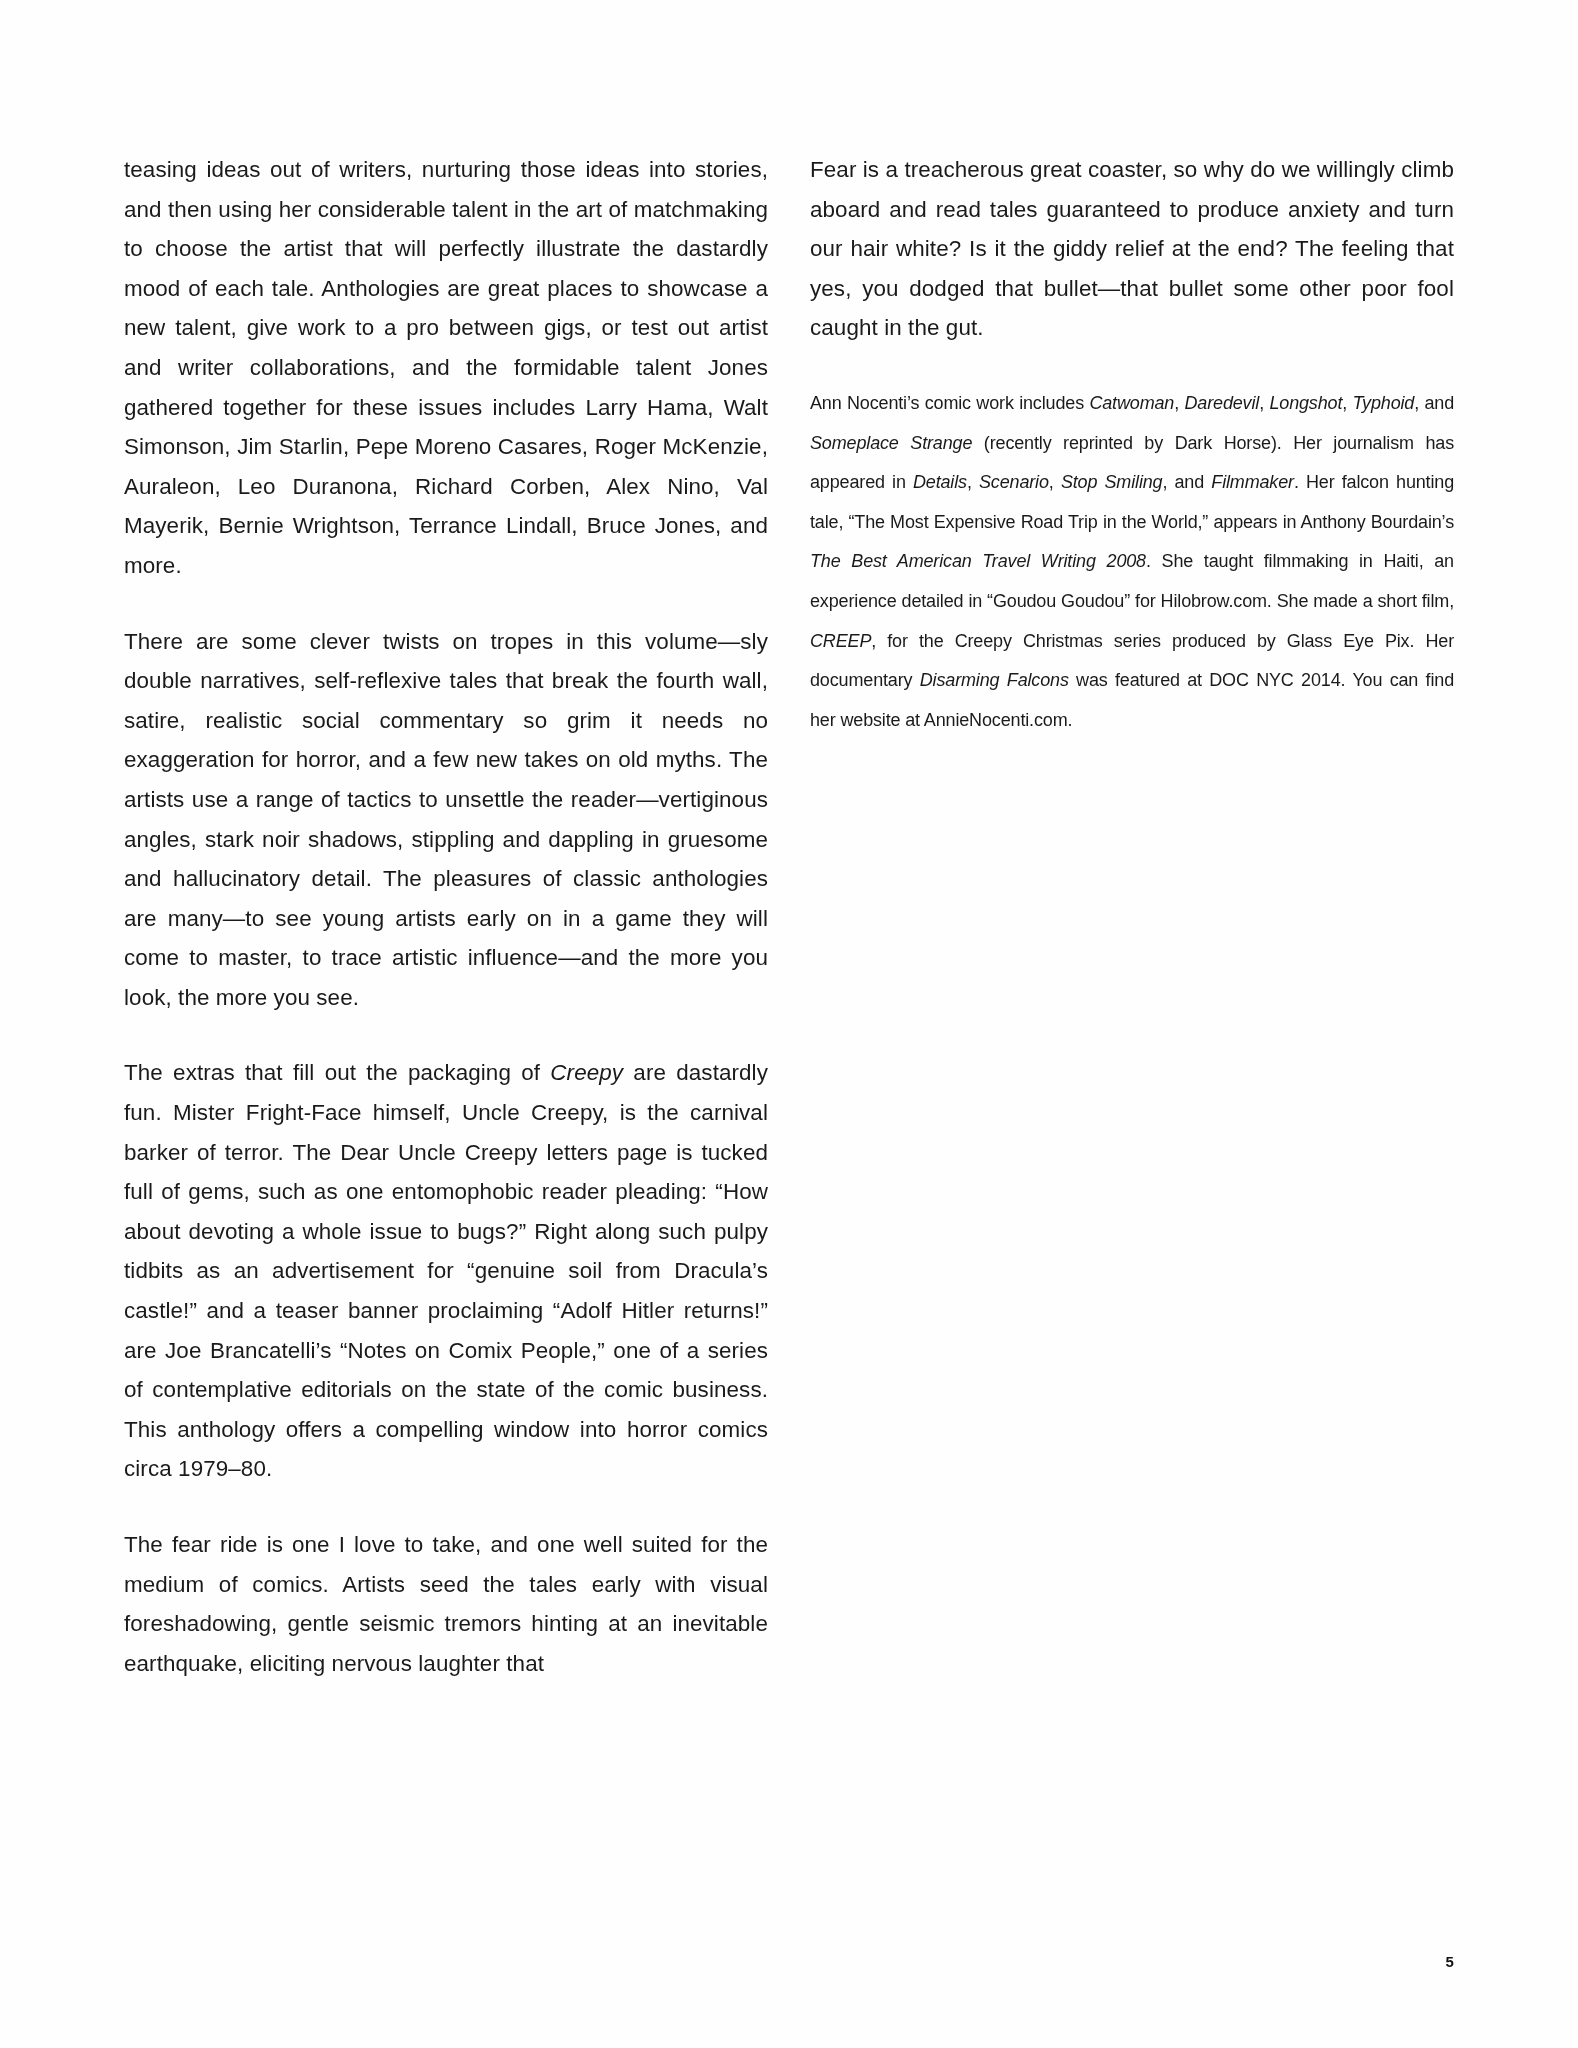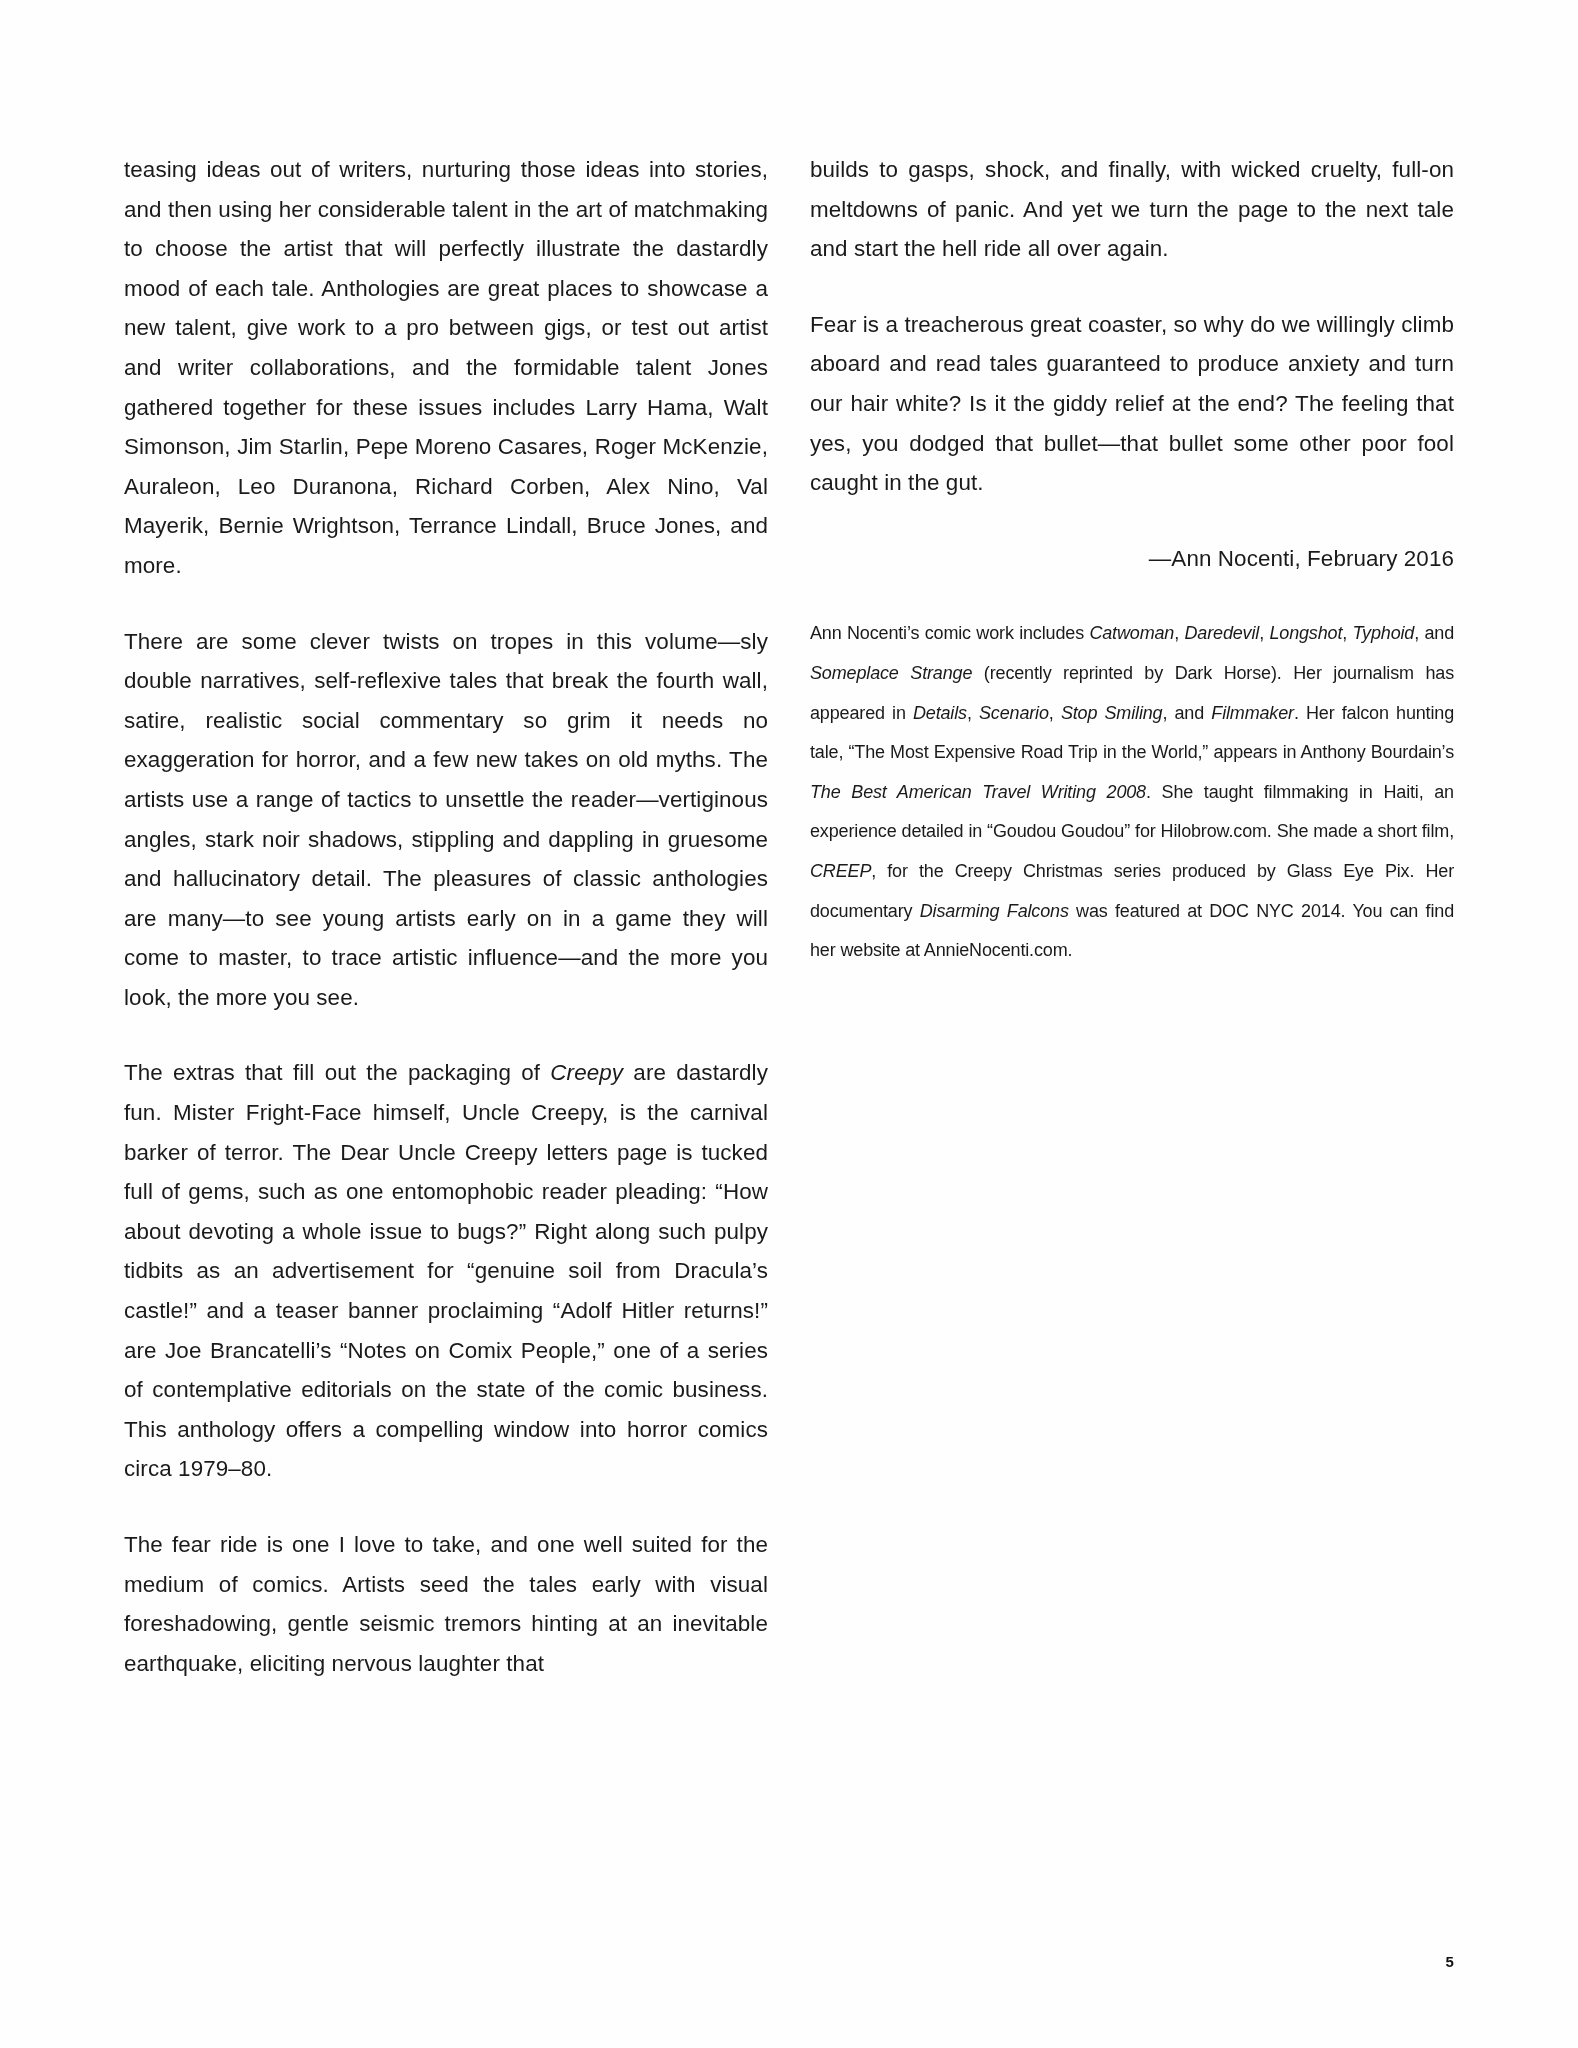--- a/index.html
+++ b/index.html
@@ -85,7 +85,6 @@
     </div>
 
     <div class="col">
-      <p class="body">builds to gasps, shock, and finally, with wicked cruelty, full-on meltdowns of panic. And yet we turn the page to the next tale and start the hell ride all over again.</p>
       <p class="body">Fear is a treacherous great coaster, so why do we willingly climb aboard and read tales guaranteed to produce anxiety and turn our hair white? Is it the giddy relief at the end? The feeling that yes, you dodged that bullet—that bullet some other poor fool caught in the gut.</p>
       <p class="attribution">—Ann Nocenti, February 2016</p>
       <p class="bio"><span>Ann Nocenti’s comic work includes </span><i>Catwoman</i><span>, </span><i>Daredevil</i><span>, </span><i>Longshot</i><span>, </span><i>Typhoid</i><span>, and </span><i>Someplace Strange</i><span> (recently reprinted by Dark Horse). Her journalism has appeared in </span><i>Details</i><span>, </span><i>Scenario</i><span>, </span><i>Stop Smiling</i><span>, and </span><i>Filmmaker</i><span>. Her falcon hunting tale, “The Most Expensive Road Trip in the World,” appears in Anthony Bourdain’s </span><i>The Best American Travel Writing 2008</i><span>. She taught filmmaking in Haiti, an experience detailed in “Goudou Goudou” for Hilobrow.com. She made a short film, </span><i>CREEP</i><span>, for the Creepy Christmas series produced by Glass Eye Pix. Her documentary </span><i>Disarming Falcons</i><span> was featured at DOC NYC 2014. You can find her website at AnnieNocenti.com.</span></p>

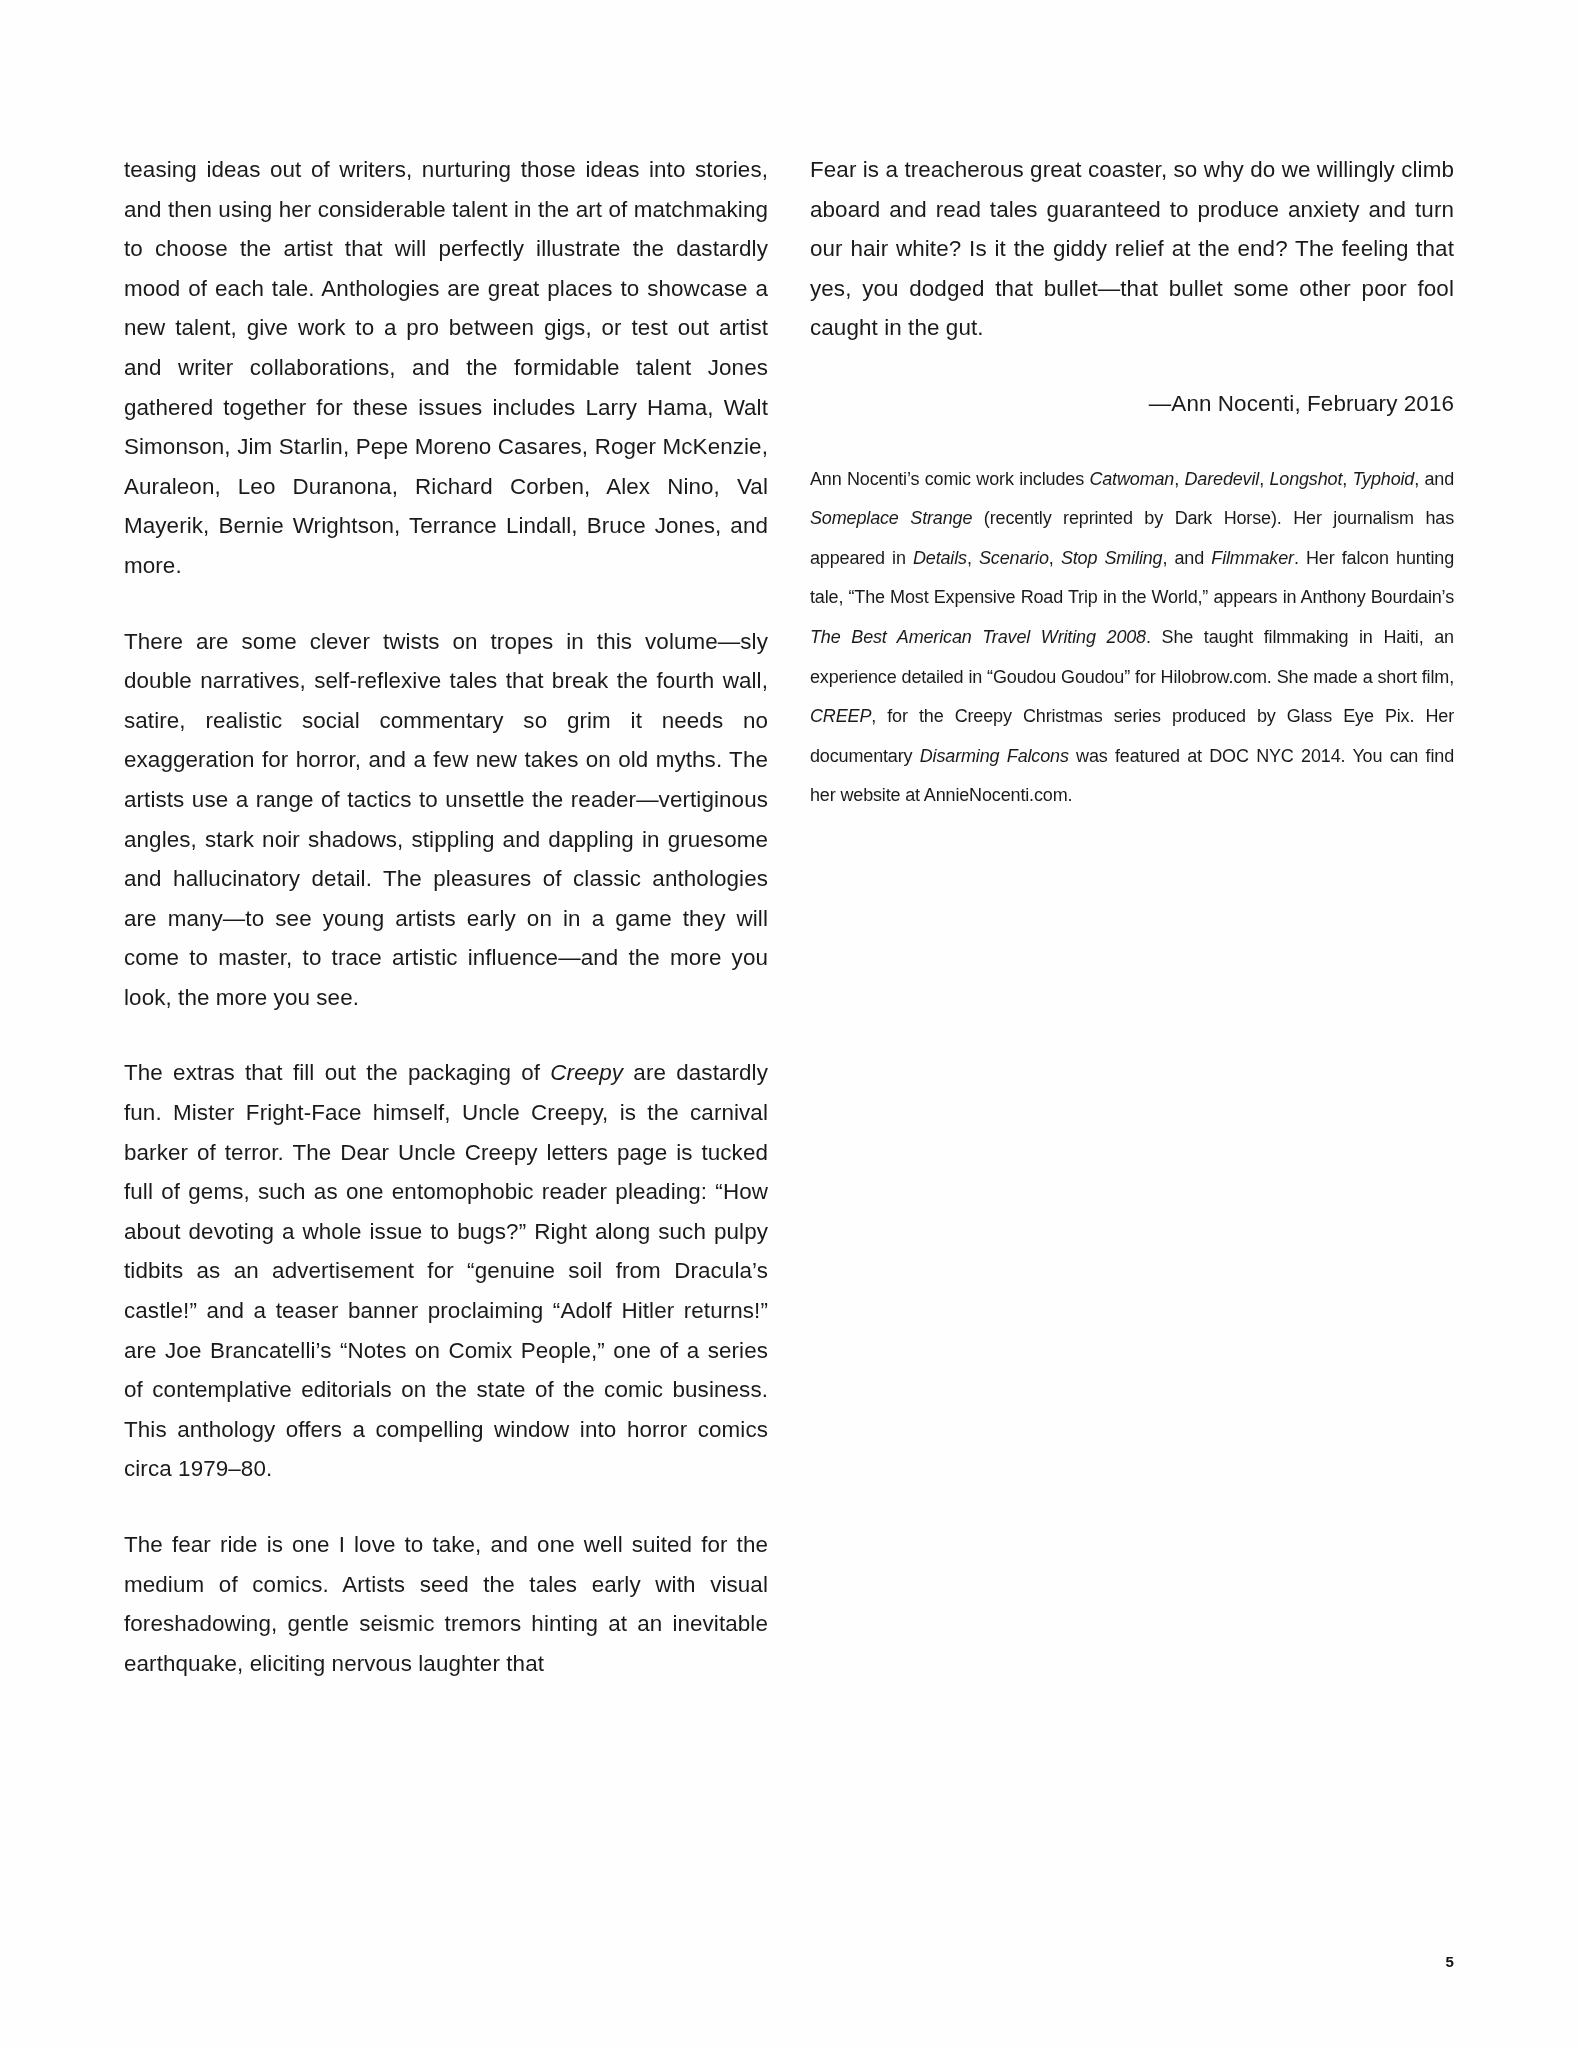--- a/index.html
+++ b/index.html
@@ -86,7 +86,6 @@
 
     <div class="col">
       <p class="body">Fear is a treacherous great coaster, so why do we willingly climb aboard and read tales guaranteed to produce anxiety and turn our hair white? Is it the giddy relief at the end? The feeling that yes, you dodged that bullet—that bullet some other poor fool caught in the gut.</p>
-      <p class="attribution">—Ann Nocenti, February 2016</p>
       <p class="bio"><span>Ann Nocenti’s comic work includes </span><i>Catwoman</i><span>, </span><i>Daredevil</i><span>, </span><i>Longshot</i><span>, </span><i>Typhoid</i><span>, and </span><i>Someplace Strange</i><span> (recently reprinted by Dark Horse). Her journalism has appeared in </span><i>Details</i><span>, </span><i>Scenario</i><span>, </span><i>Stop Smiling</i><span>, and </span><i>Filmmaker</i><span>. Her falcon hunting tale, “The Most Expensive Road Trip in the World,” appears in Anthony Bourdain’s </span><i>The Best American Travel Writing 2008</i><span>. She taught filmmaking in Haiti, an experience detailed in “Goudou Goudou” for Hilobrow.com. She made a short film, </span><i>CREEP</i><span>, for the Creepy Christmas series produced by Glass Eye Pix. Her documentary </span><i>Disarming Falcons</i><span> was featured at DOC NYC 2014. You can find her website at AnnieNocenti.com.</span></p>
     </div>
 

